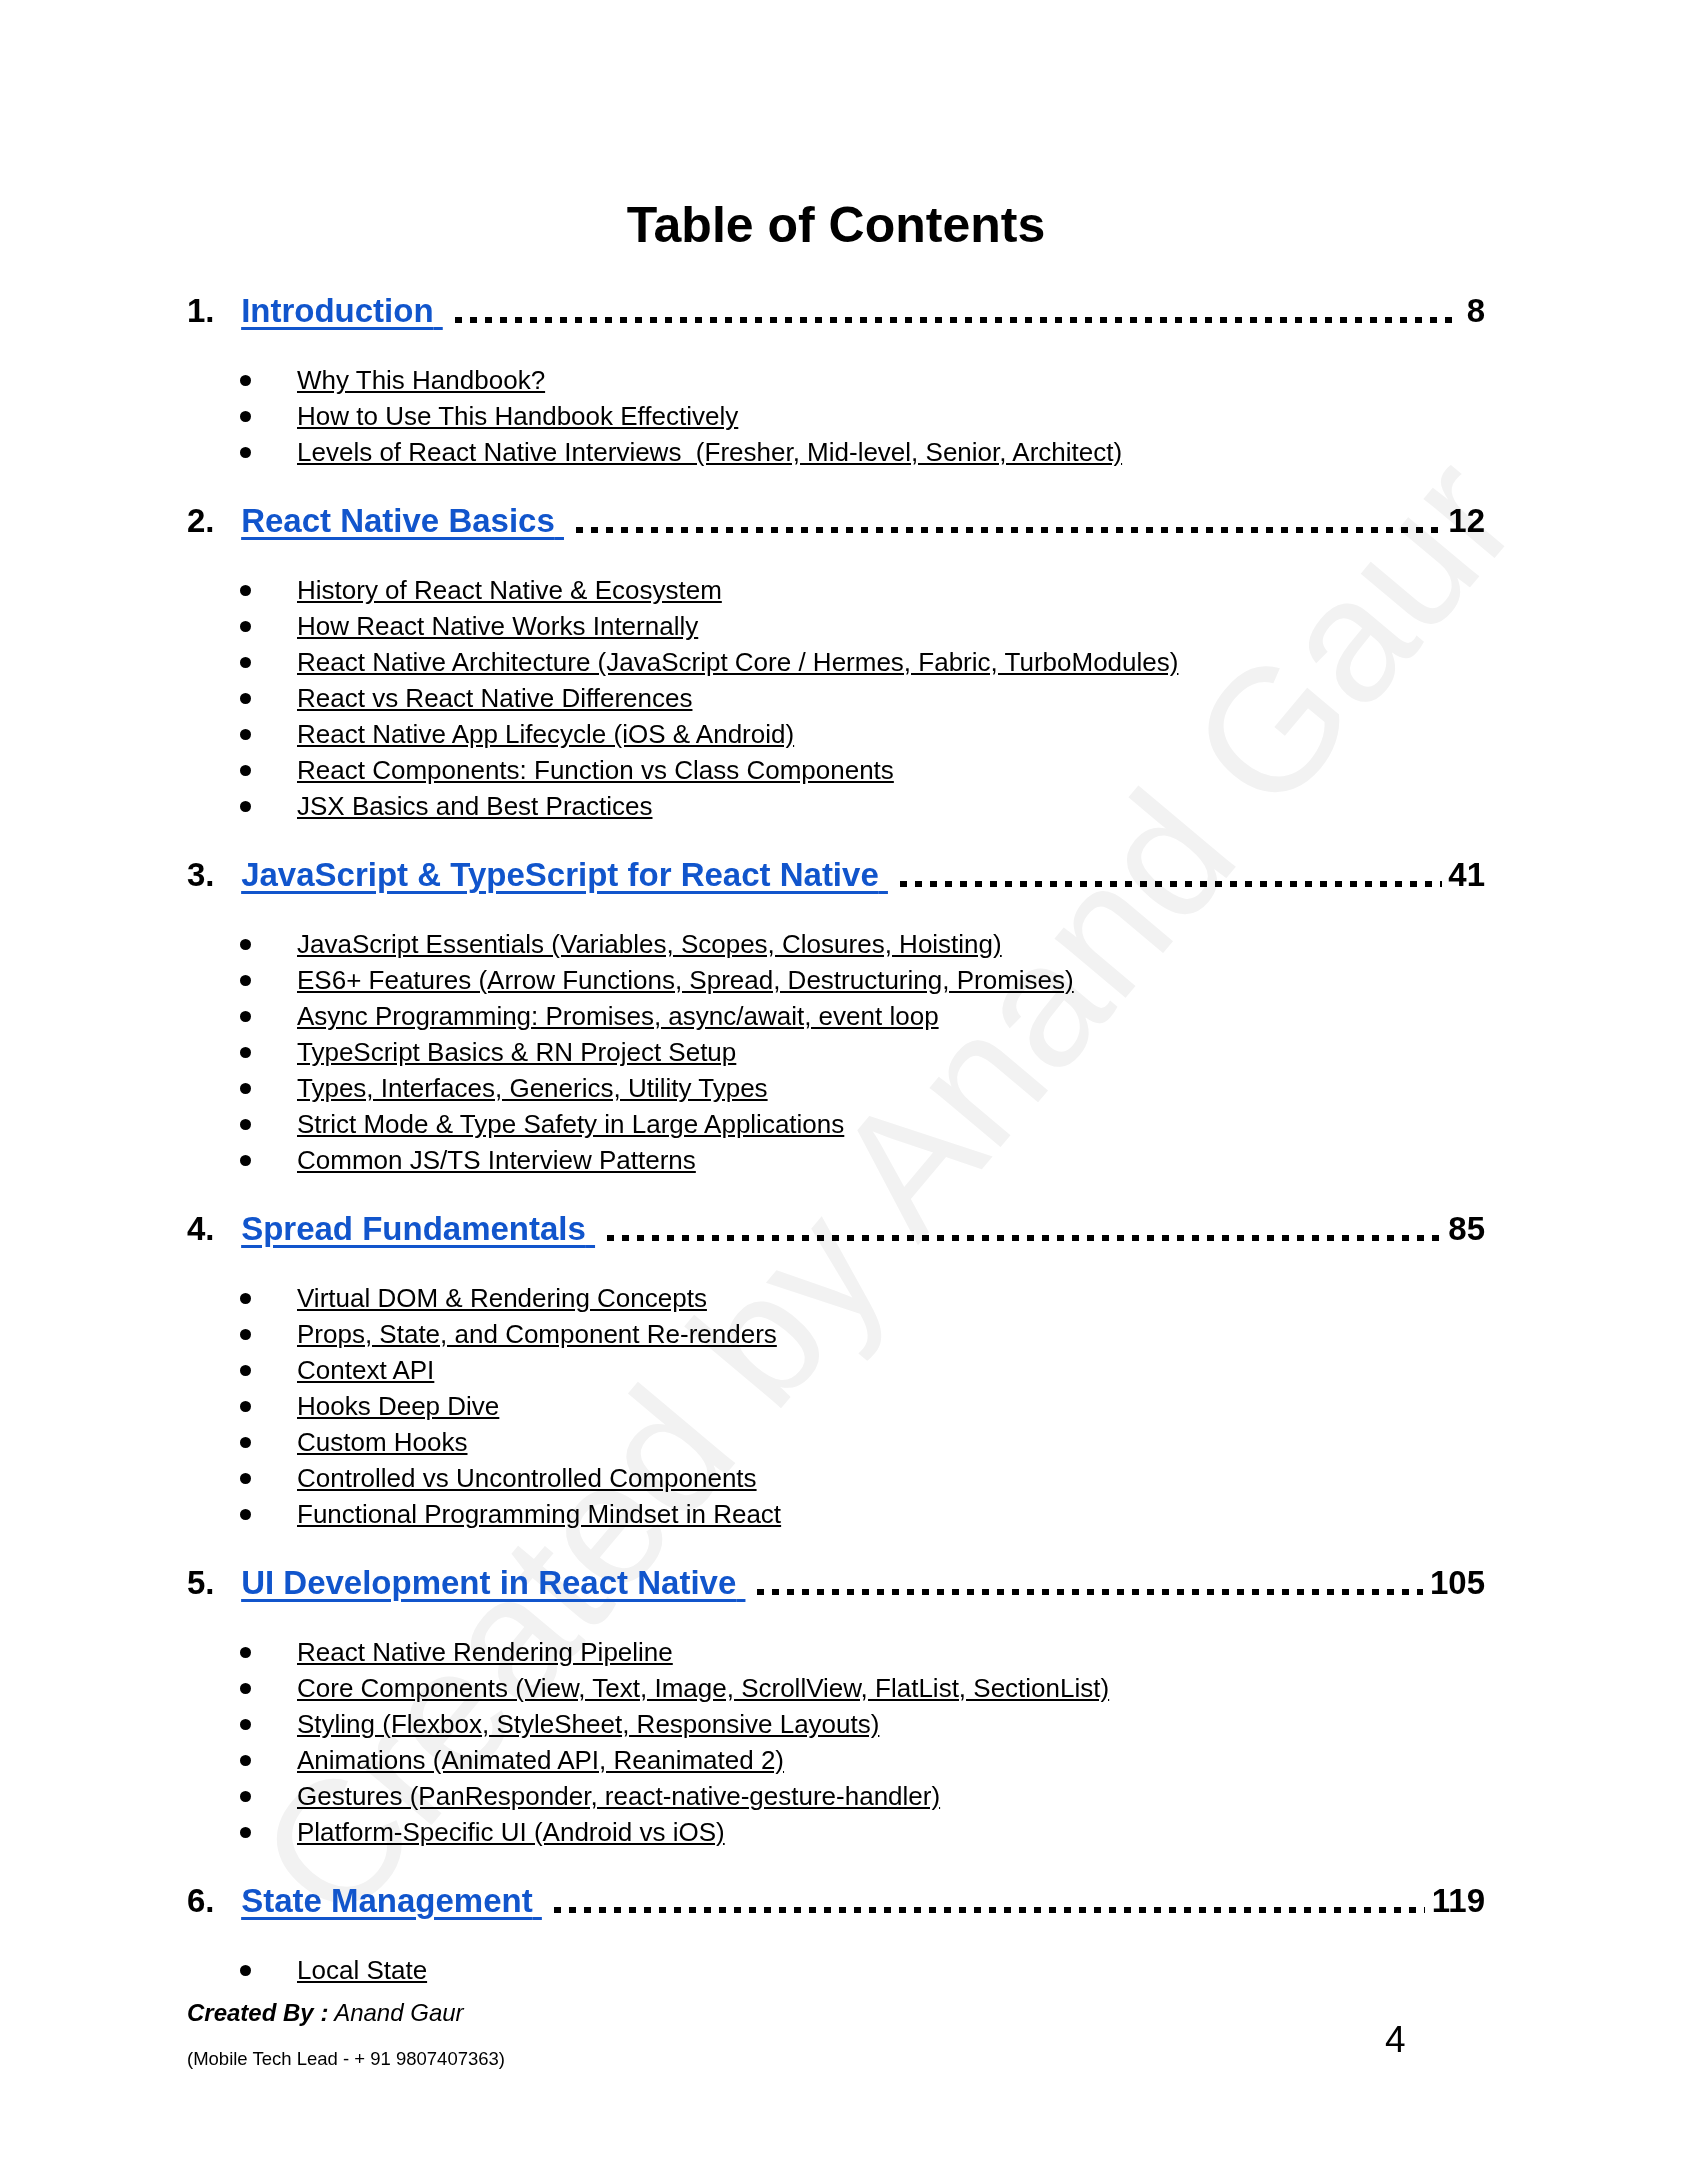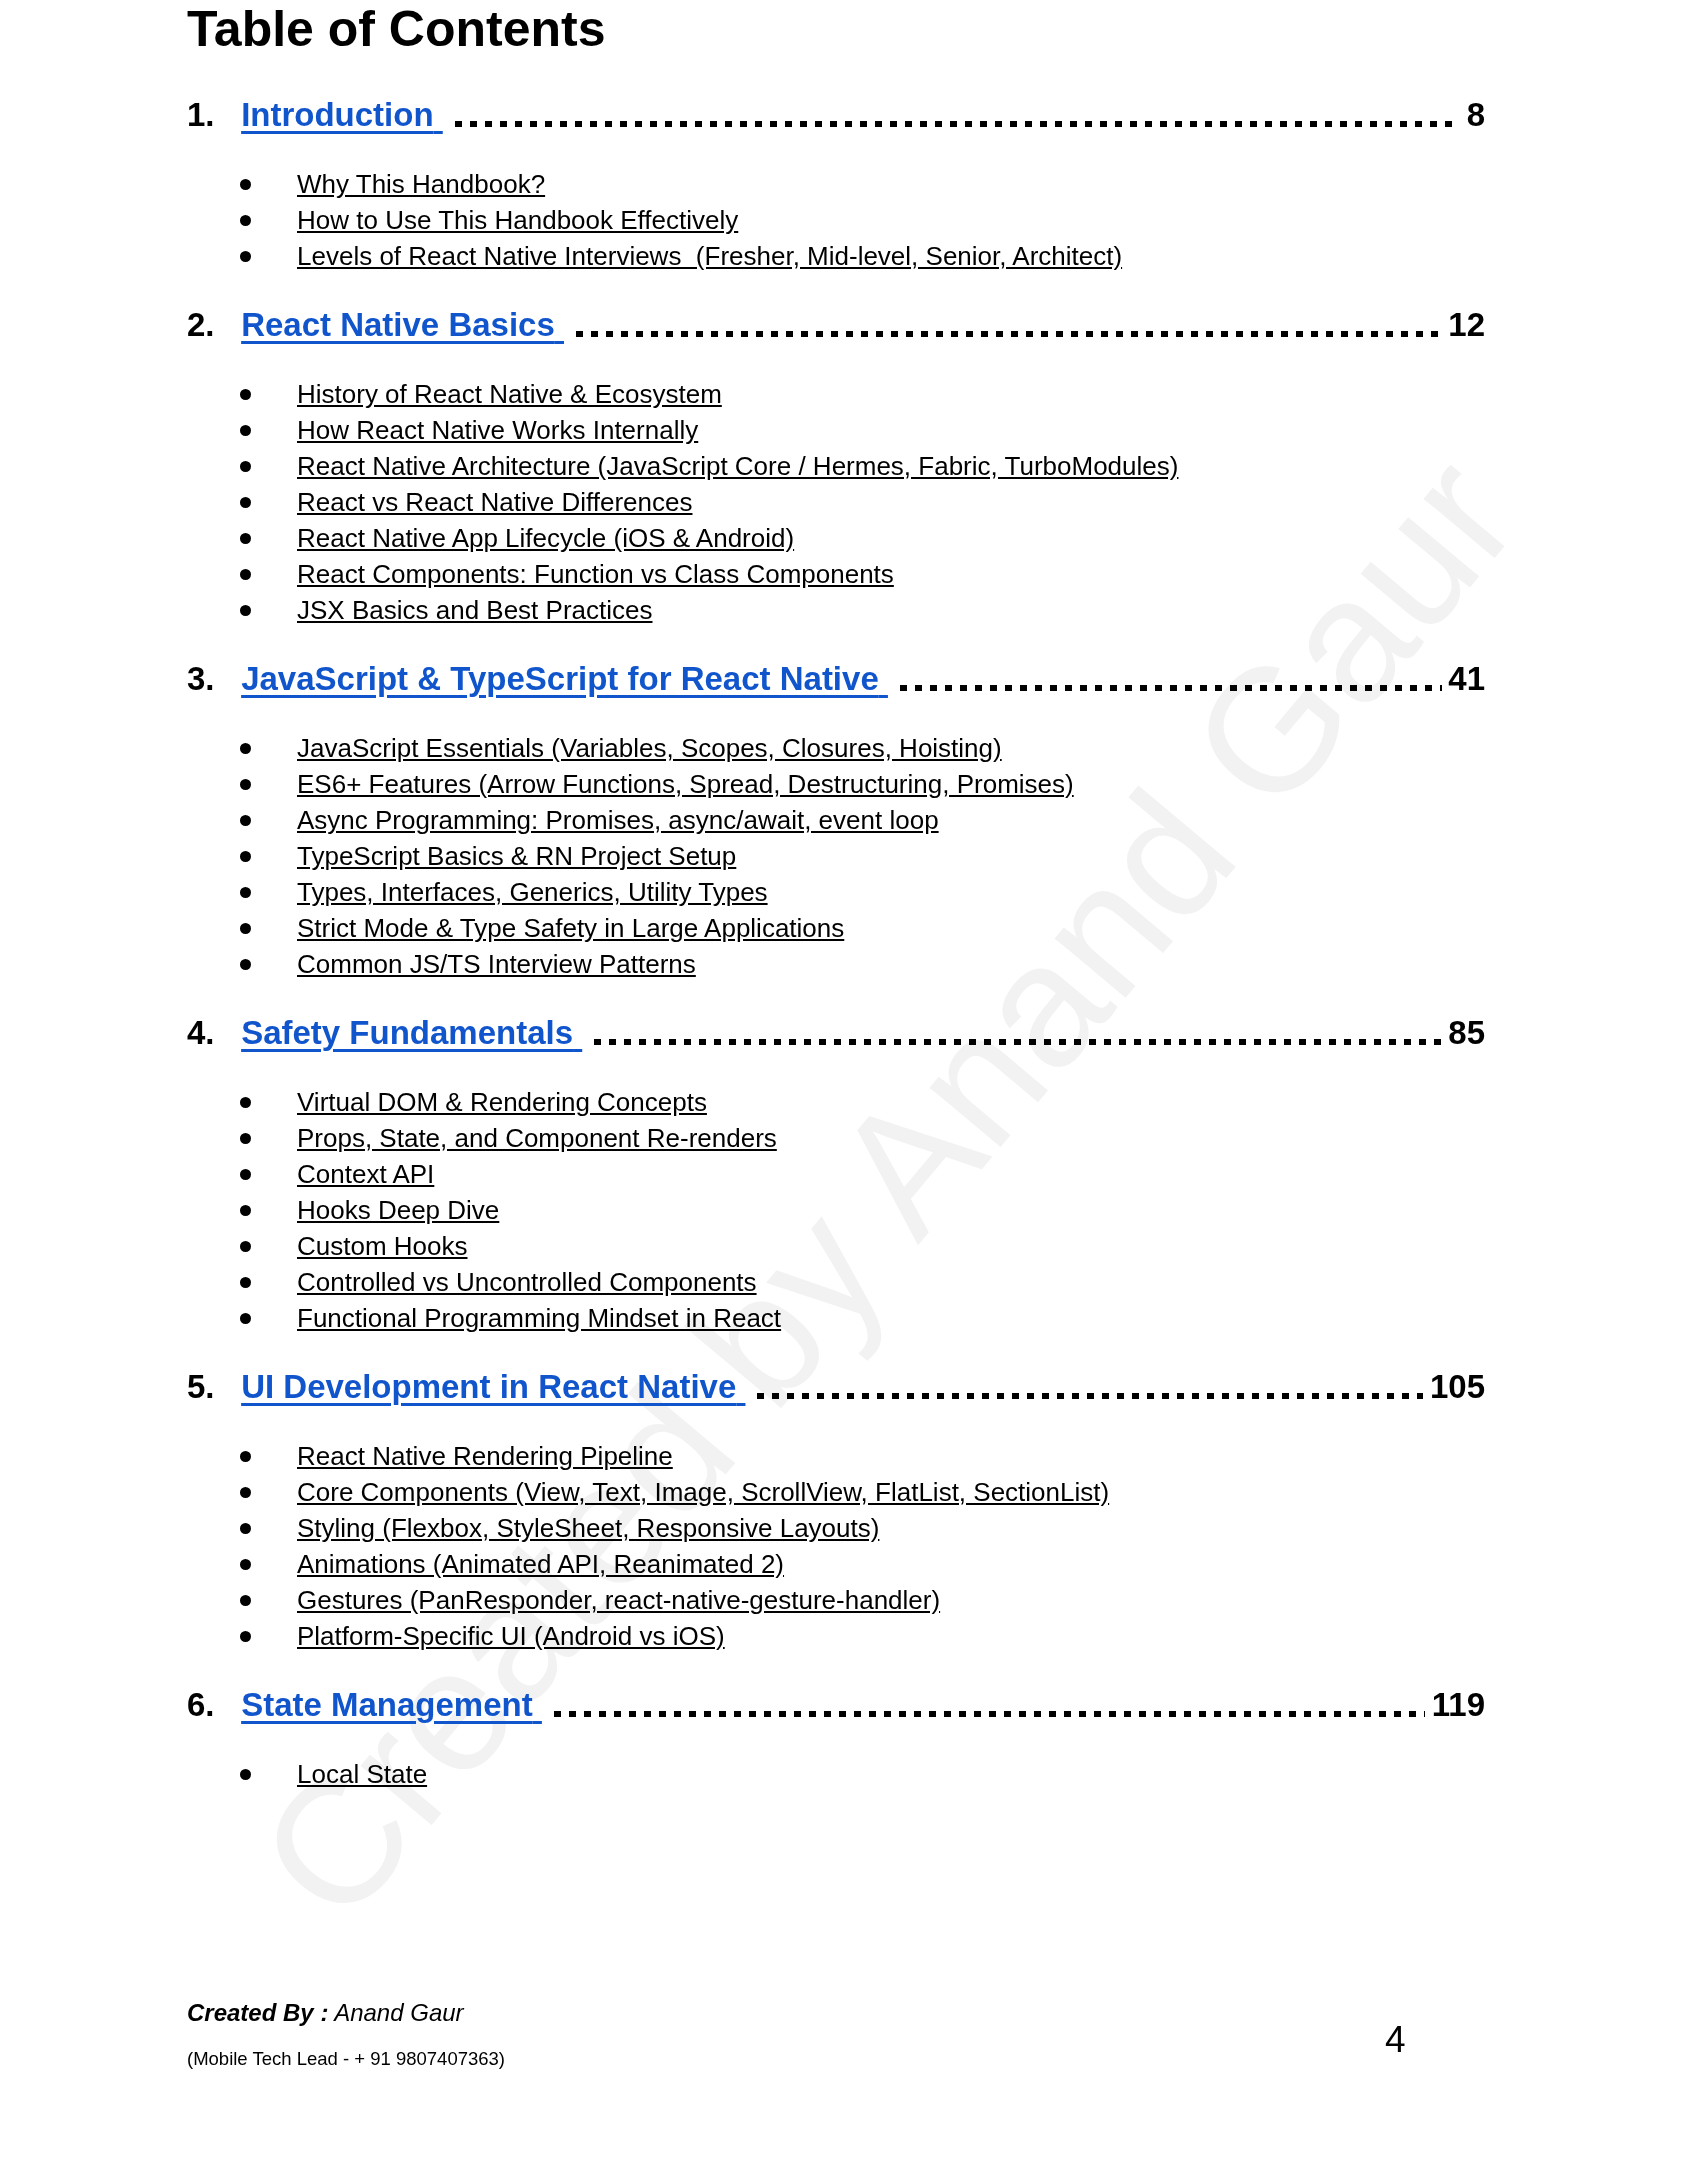--- a/index.html
+++ b/index.html
@@ -32,10 +32,12 @@
   }
   .doc-title {
     margin: 0;
+    padding-top: 196px;
     font-size: 50px;
     line-height: 58px;
     font-weight: 700;
     letter-spacing: 0px;
+    text-align: center;
   }
   .toc { margin-top: 38px; }
   .toc-section { margin-top: 32px; }

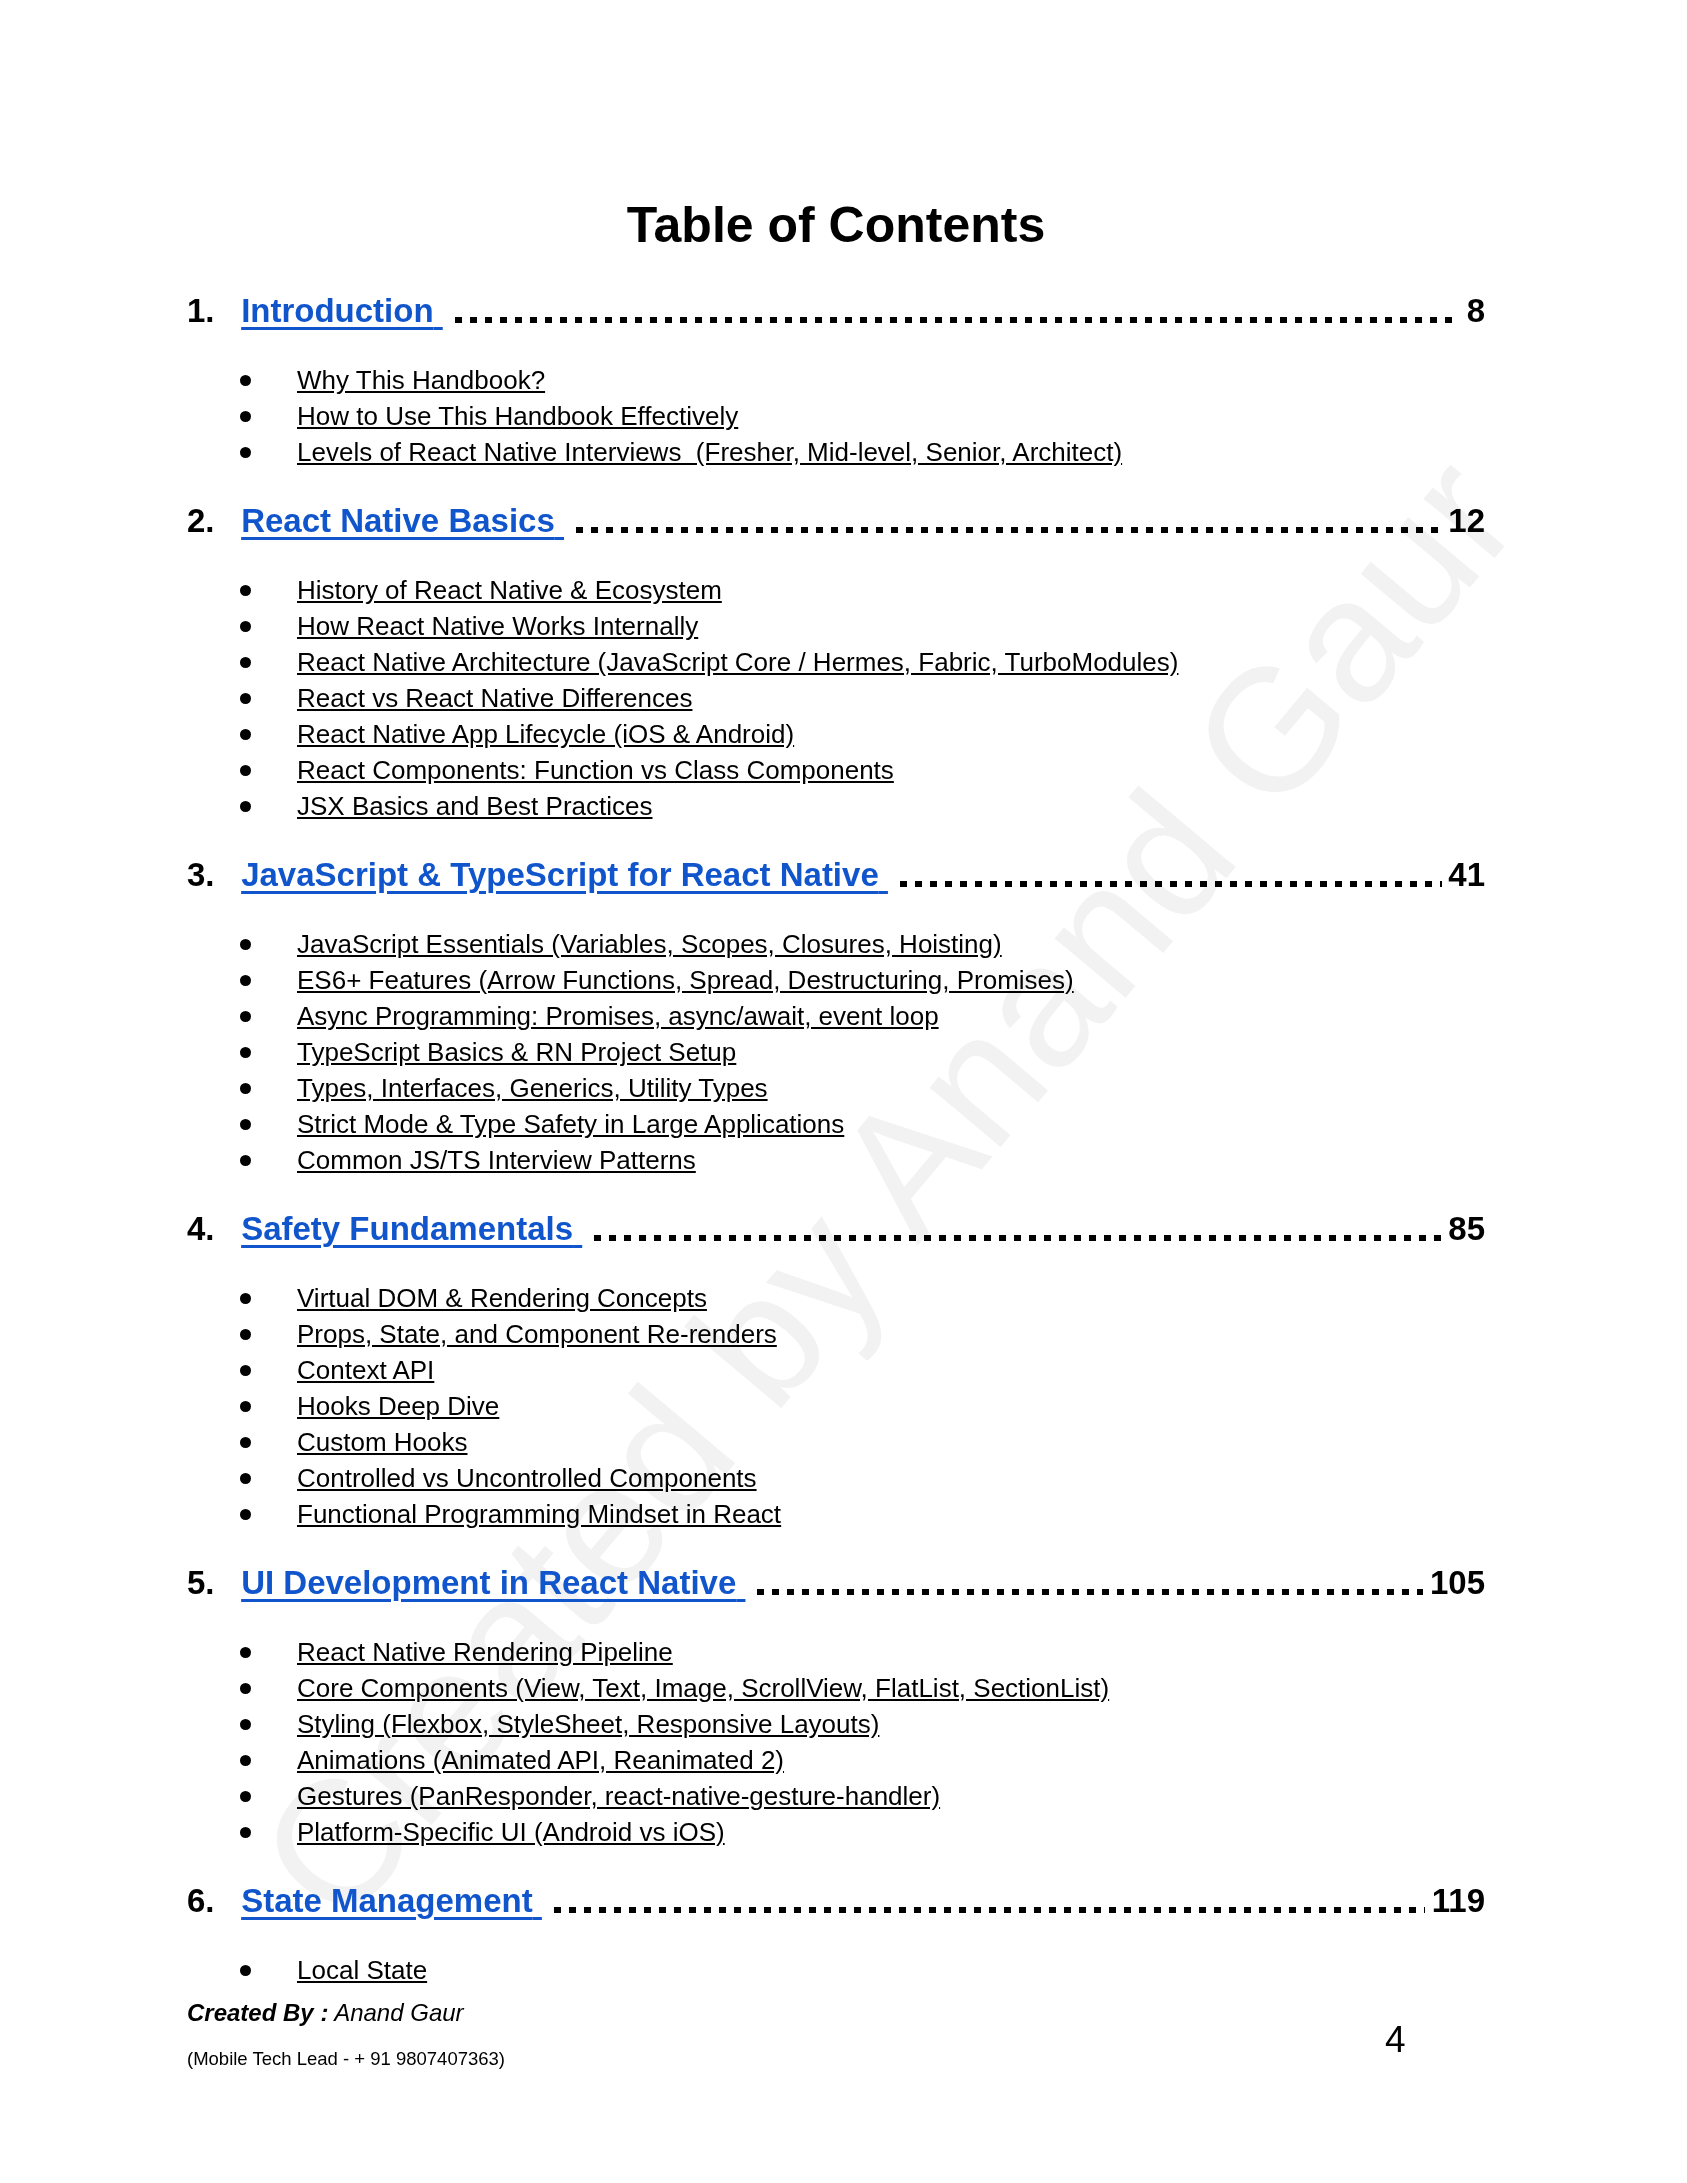--- a/index.html
+++ b/index.html
@@ -182,7 +182,7 @@
   <div class="toc-section">
     <div class="toc-heading">
       <span class="section-number">4.</span>
-            <span class="toc-link">Safety Fundamentals</span>
+            <span class="toc-link">Spread Fundamentals</span>
       <span class="dot-leader"></span>
       <span class="section-page">85</span>
     </div>

